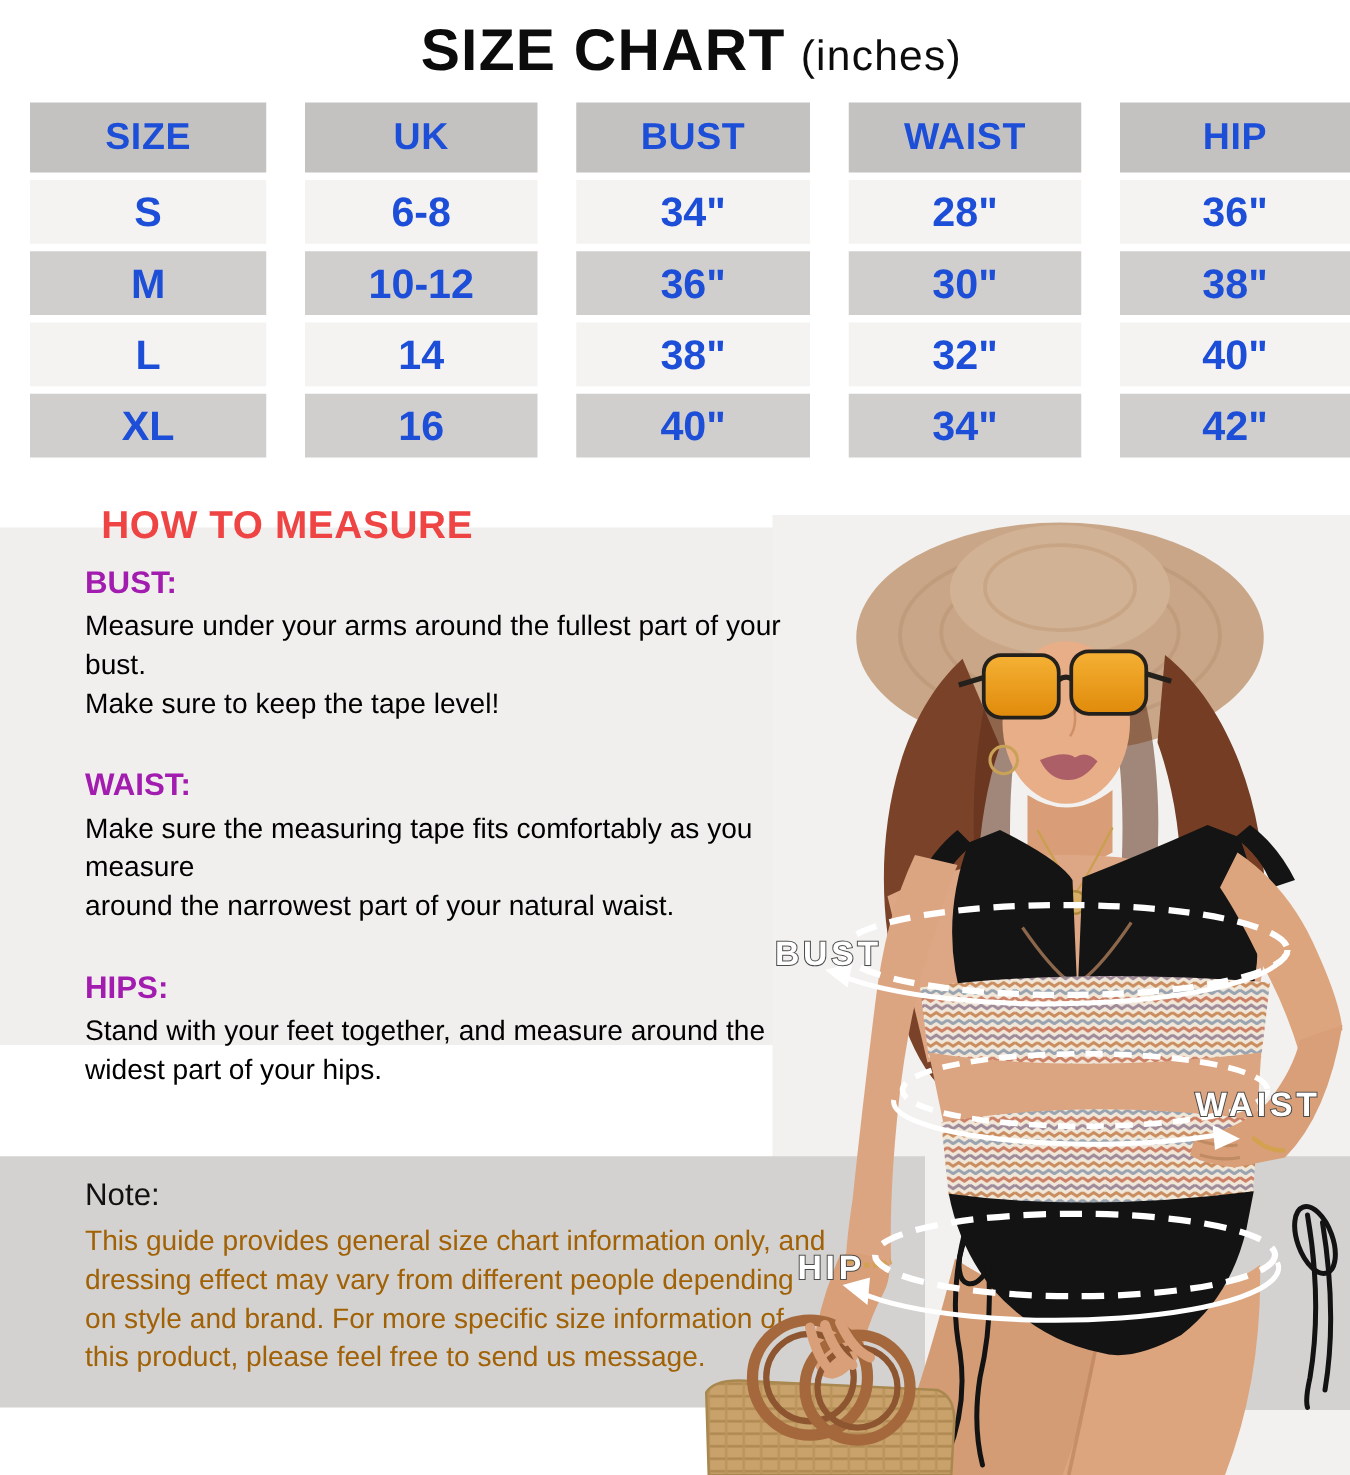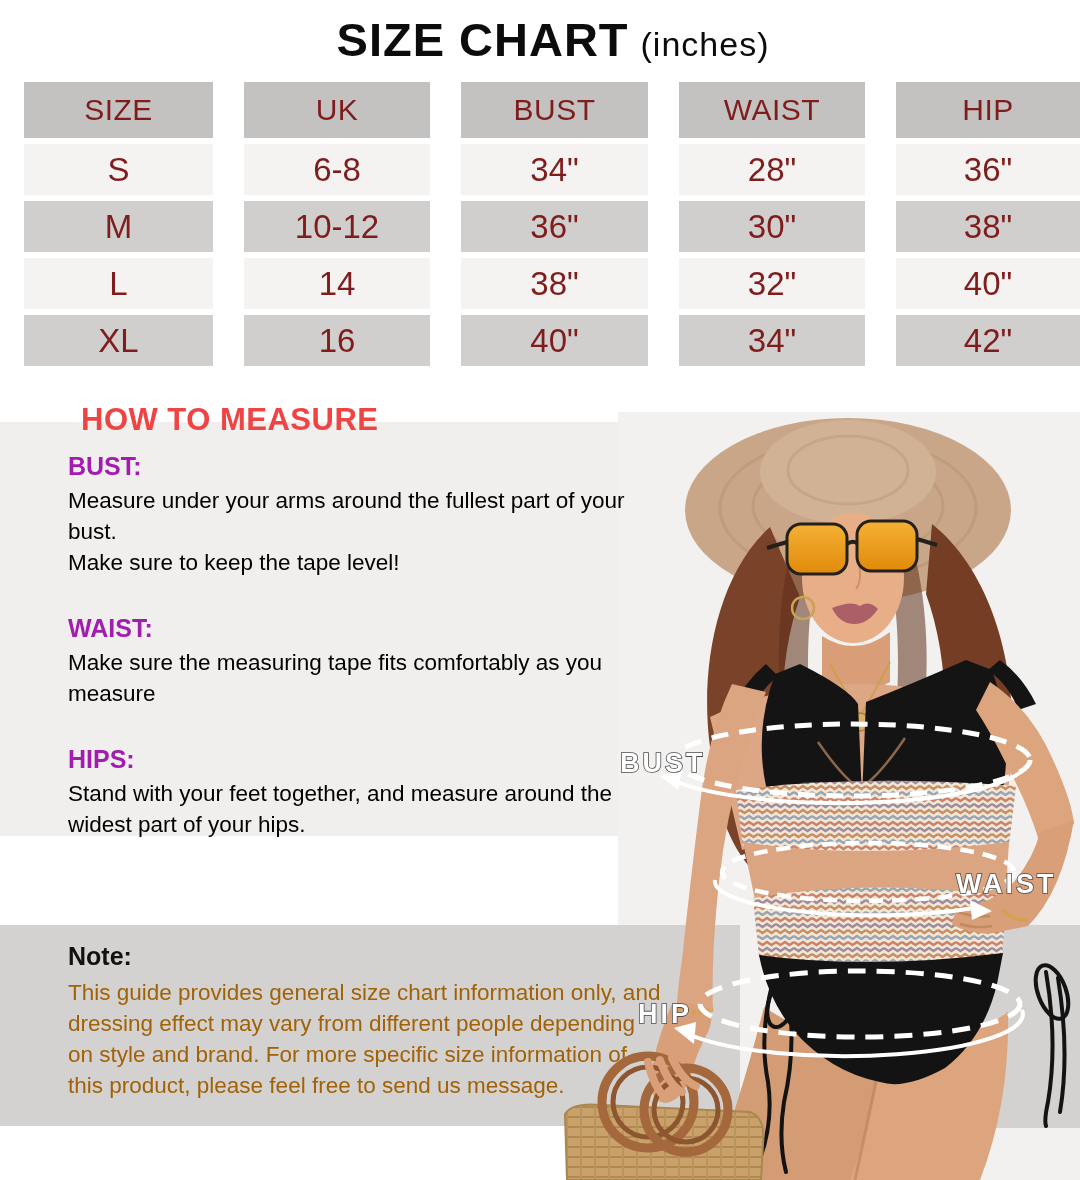--- a/index.html
+++ b/index.html
@@ -15,7 +15,7 @@
   .size-table{position:absolute;top:82px;left:0;width:1080px;display:grid;
               grid-template-columns:213px 210px 211px 210px 208px;
               column-gap:7px;row-gap:6px;background:#fff;}
-  .cell{display:flex;align-items:center;justify-content:center;font-weight:400;color:#7f1d1d;margin-left:24px;}
+  .cell{display:flex;align-items:center;justify-content:center;font-weight:700;color:#1d4ed8;margin-left:24px;}
   .cell.head{height:56px;background:#c3c2c1;font-size:30px;letter-spacing:.5px;}
   .cell.data{height:51px;font-size:33px;}
   .light{background:#f4f3f2;}

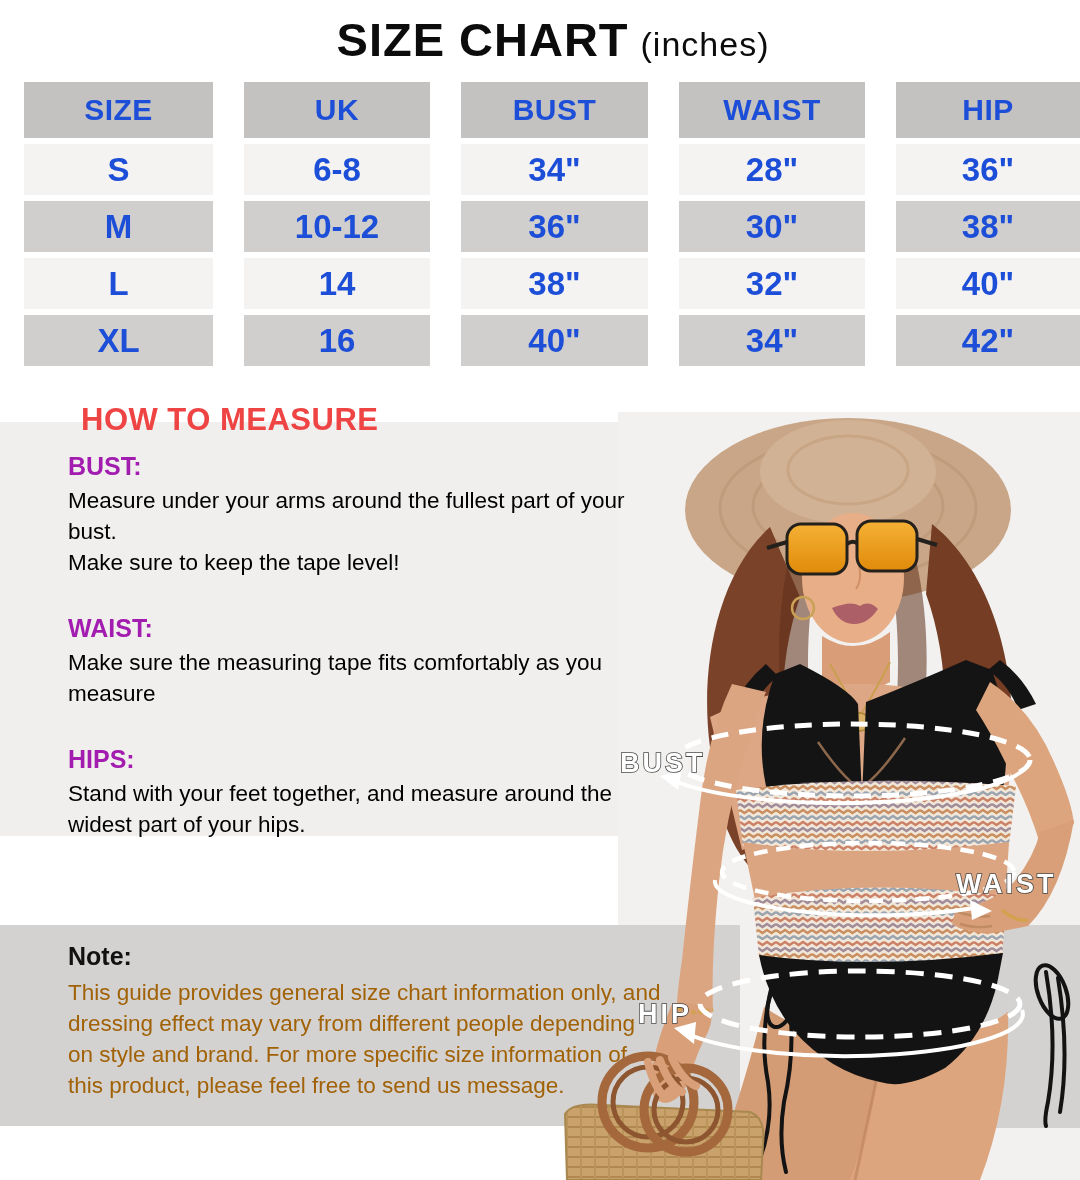--- a/index.html
+++ b/index.html
@@ -100,6 +100,7 @@
     <div class="m-sec">
       <div class="m-label">WAIST:</div>
       <div class="m-line">Make sure the measuring tape fits comfortably as you measure</div>
+      <div class="m-line">around the narrowest part of your natural waist.</div>
     </div>
     <div class="m-sec">
       <div class="m-label">HIPS:</div>

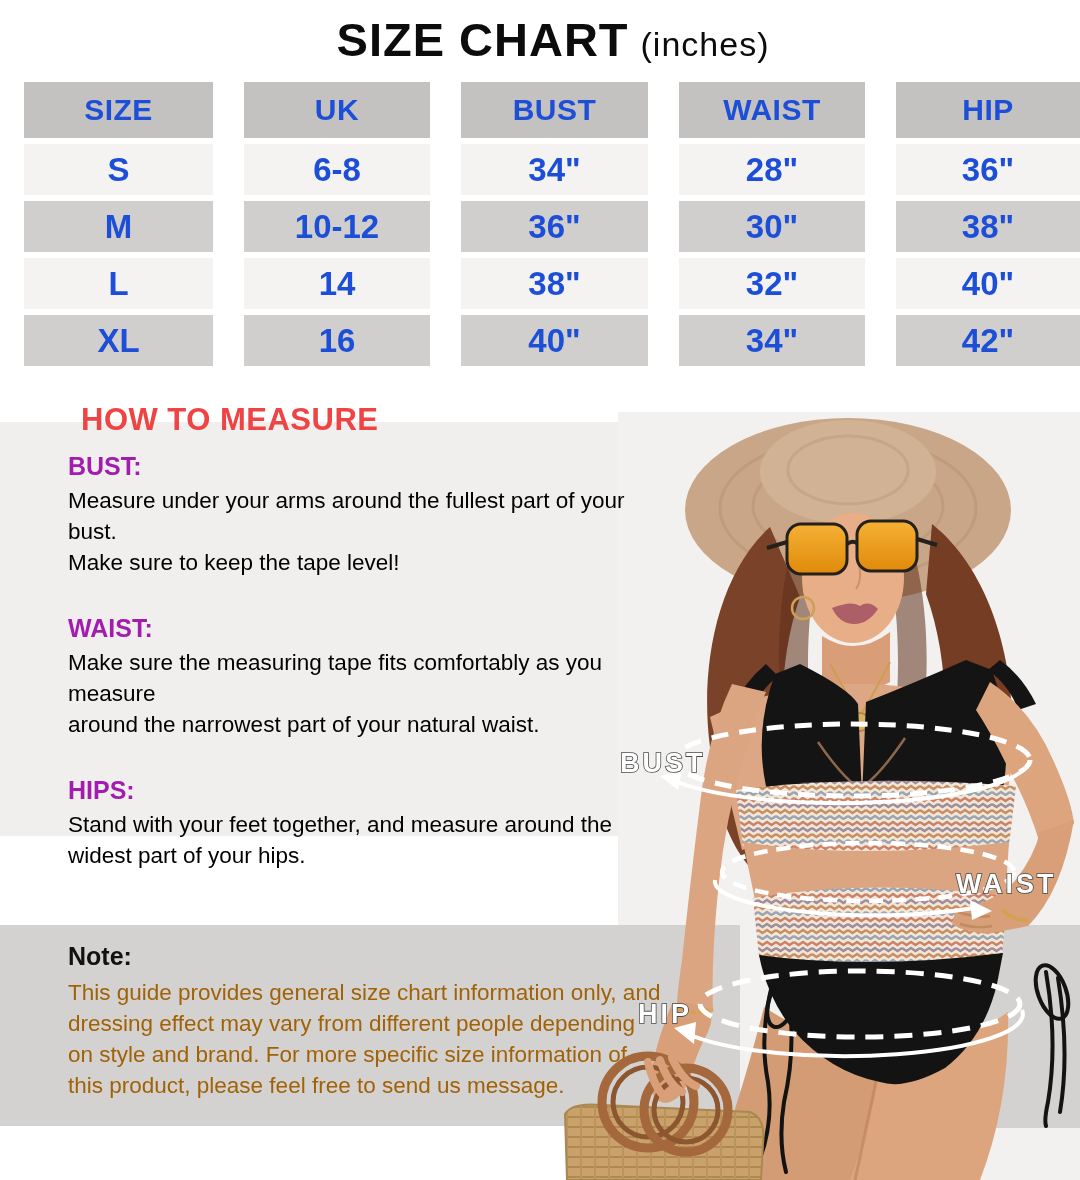--- a/index.html
+++ b/index.html
@@ -34,7 +34,7 @@
   .m-line{font-size:22.5px;line-height:31px;color:#000000;}
 
   .note-content{position:absolute;left:68px;top:942px;width:600px;color:#1c1c1c;}
-  .n-label{font-size:25px;font-weight:700;margin-bottom:6px;color:#111;}
+  .n-label{font-size:25px;font-weight:400;margin-bottom:6px;color:#111;}
   .n-line{font-size:22.5px;line-height:31px;color:#a16207;}
 
   

